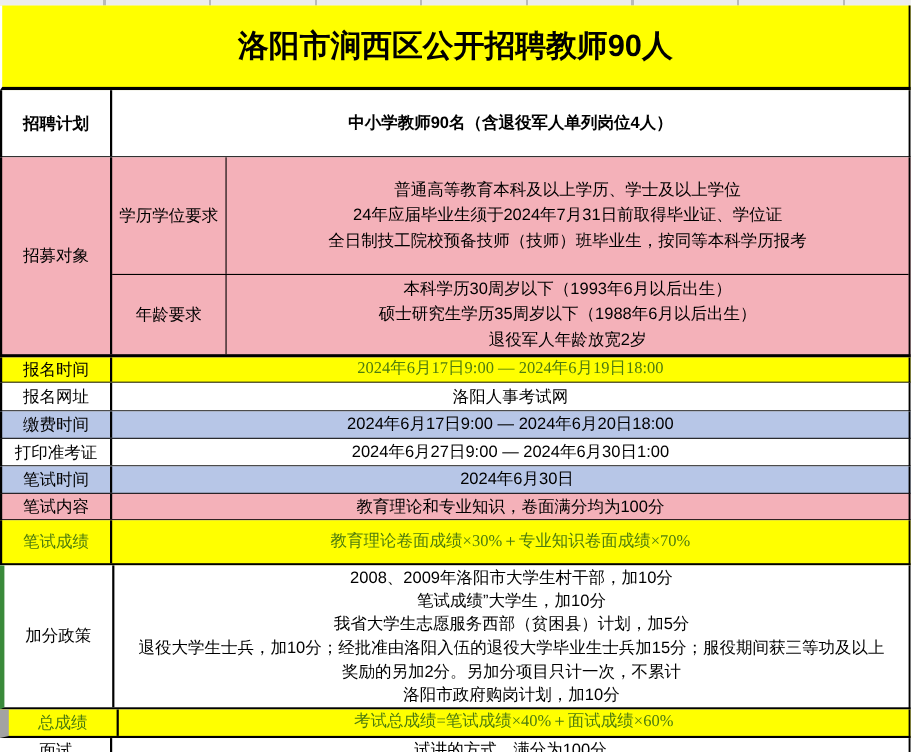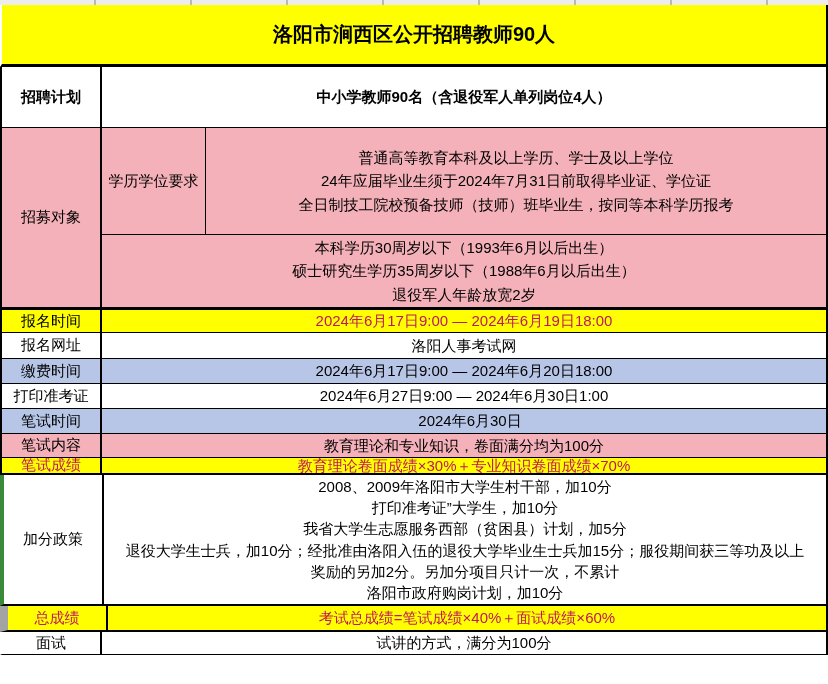--- a/index.html
+++ b/index.html
@@ -14,13 +14,13 @@
   }
 
   .banner {
-    height: 62px; width: 828px;
+    height: 77px; width: 828px;
     background: #FFFF00;
     border-left: 2px solid #fff;
     border-right: 2px solid #000;
     border-bottom: 3px solid #000;
     display: flex; align-items: center; justify-content: center;
-    font-size: 20px; font-weight: bold;
+    font-size: 28px; font-weight: bold;
   }
 
   .row {

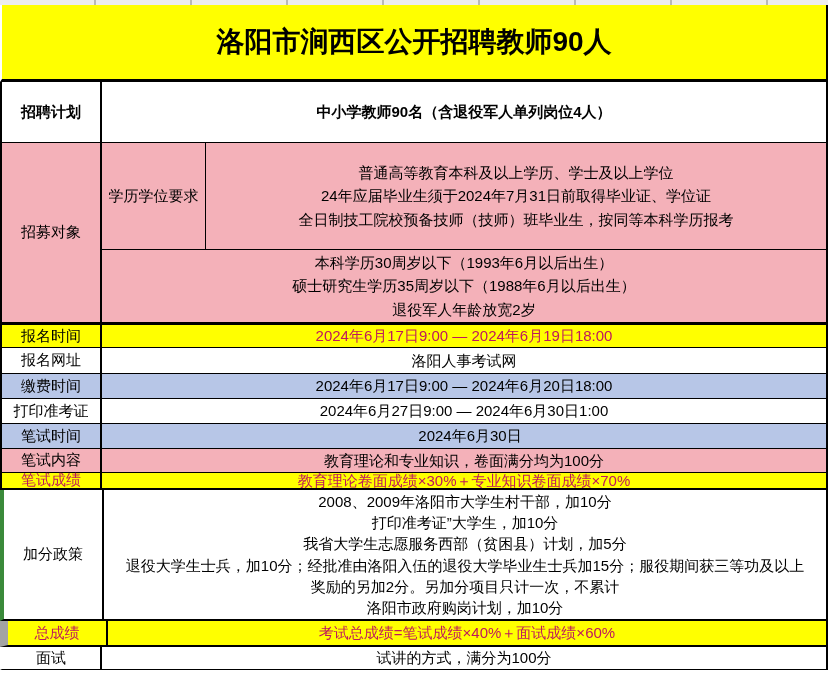--- a/index.html
+++ b/index.html
@@ -114,6 +114,7 @@
         </div>
       </div>
       <div class="subrow">
+        <div class="sublabel">年龄要求</div>
         <div class="content">
           <div>本科学历30周岁以下（1993年6月以后出生）</div>
           <div>硕士研究生学历35周岁以下（1988年6月以后出生）</div>

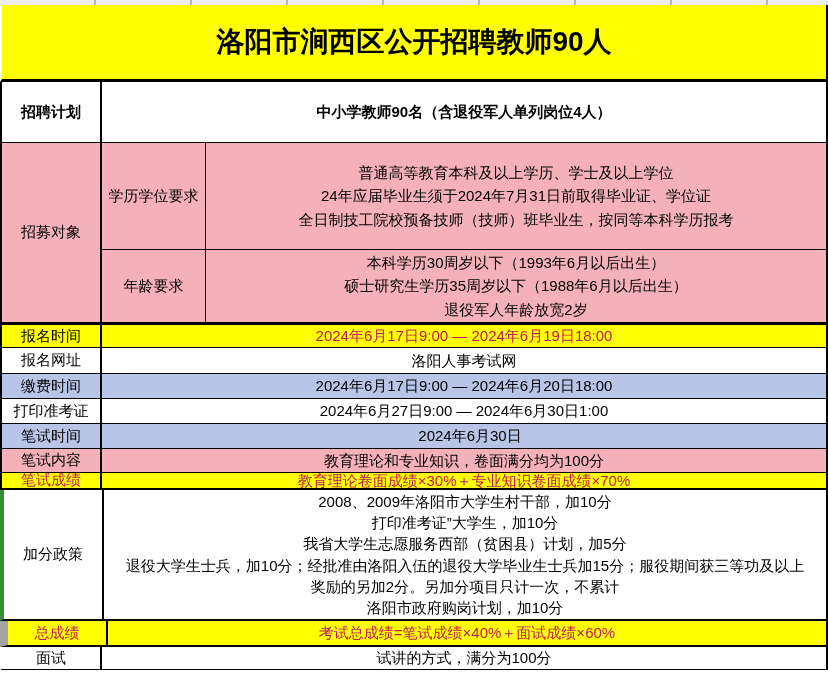--- a/index.html
+++ b/index.html
@@ -45,7 +45,7 @@
   .bg-yellow { background: #FFFF00; }
   .bg-pink   { background: #F4B1B9; }
   .bg-blue   { background: #B7C6E7; }
-  .red  { color: #be185d; }
+  .red  { color: #4d7c0f; font-family: Liberation Serif, serif; }
   .bold { font-weight: bold; }
 
   .r-plan { height: 61px; }

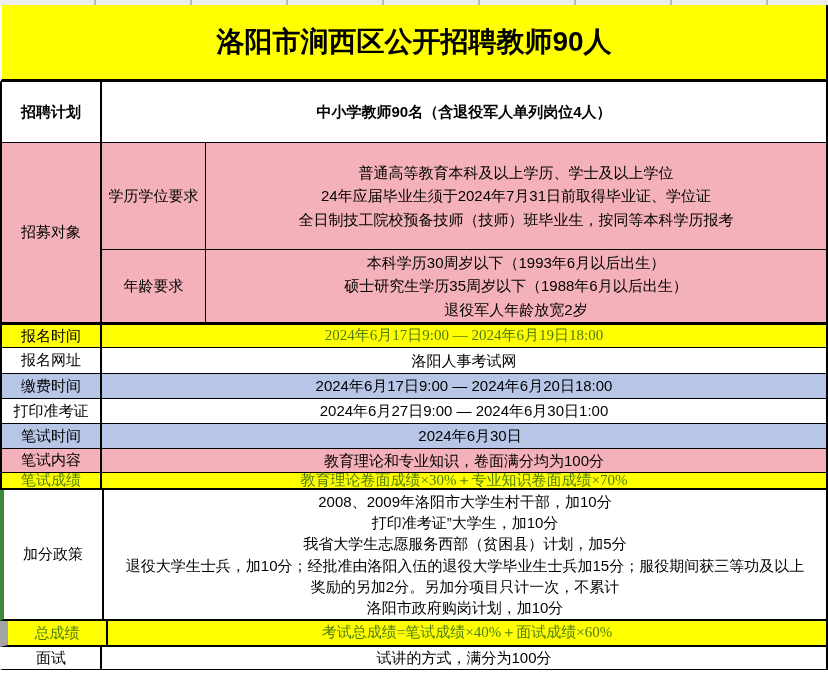--- a/index.html
+++ b/index.html
@@ -67,7 +67,7 @@
   .r-ticket   { height: 25px; }
   .r-examtime { height: 25px; gap: 12px; }
   .r-examcont { height: 24px; }
-  .r-examscore{ height: 17px; border-bottom-width: 2px; }
+  .r-examscore{ height: 41px; border-bottom-width: 2px; }
 
   .r-bonus {
     height: 131px;

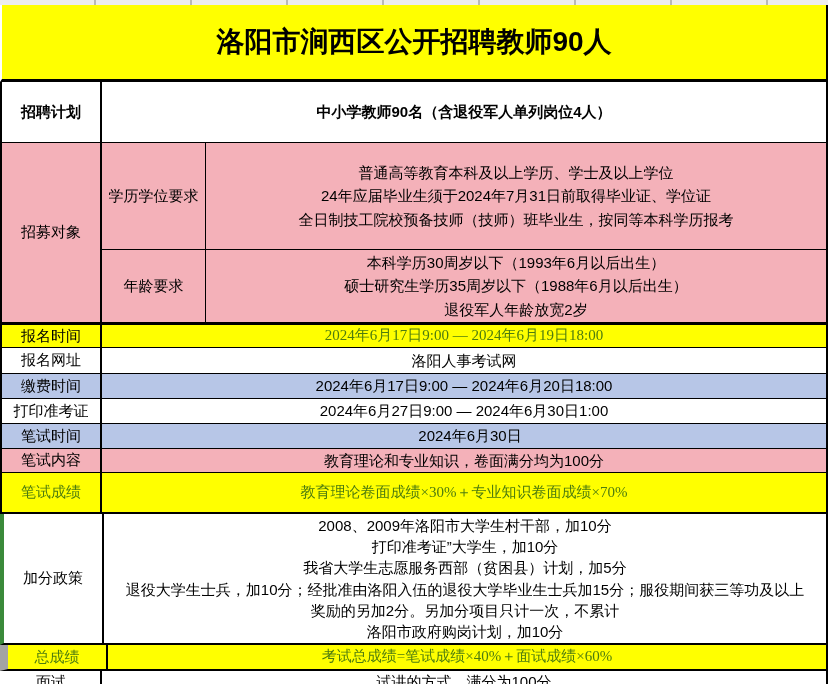--- a/index.html
+++ b/index.html
@@ -177,7 +177,7 @@
     <div class="label">加分政策</div>
     <div class="content">
       <div>2008、2009年洛阳市大学生村干部，加10分</div>
-      <div>打印准考证”大学生，加10分</div>
+      <div>笔试成绩”大学生，加10分</div>
       <div>我省大学生志愿服务西部（贫困县）计划，加5分</div>
       <div>退役大学生士兵，加10分；经批准由洛阳入伍的退役大学毕业生士兵加15分；服役期间获三等功及以上</div>
       <div>奖励的另加2分。另加分项目只计一次，不累计</div>

